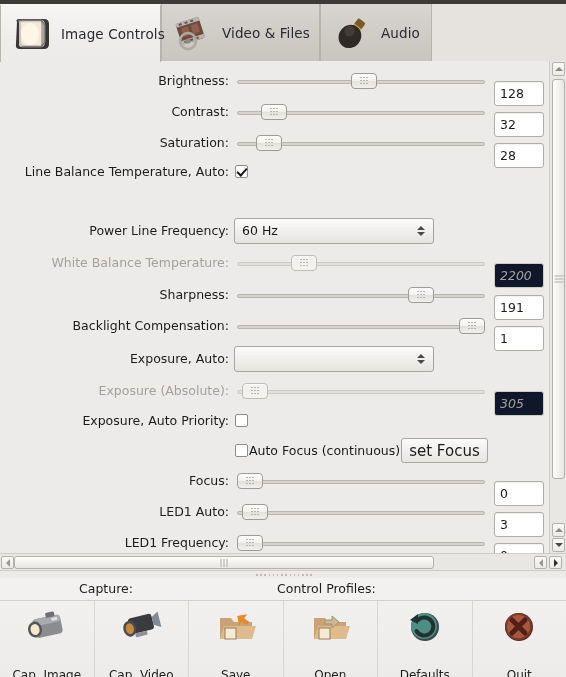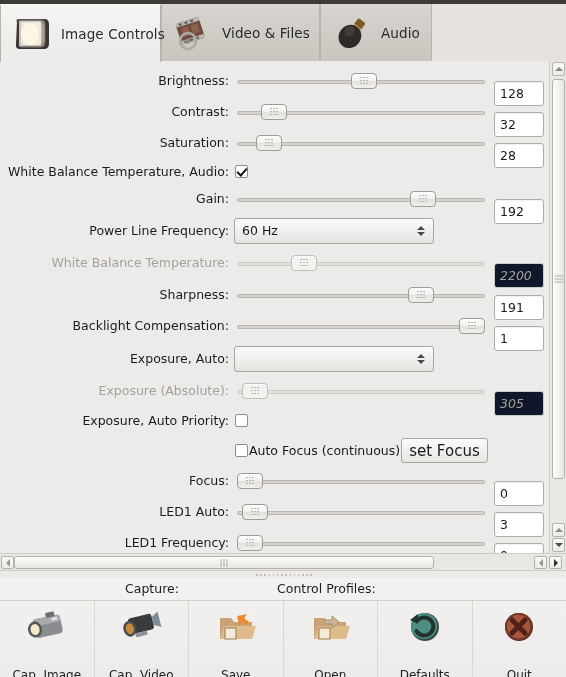--- a/index.html
+++ b/index.html
@@ -323,7 +323,7 @@
     </div>
 
     <div class="row" style="top:95px">
-      <span class="lab">White Balance Temperature, Audio:</span>
+      <span class="lab">Line Balance Temperature, Auto:</span>
       <span class="chk on"></span>
     </div>
 

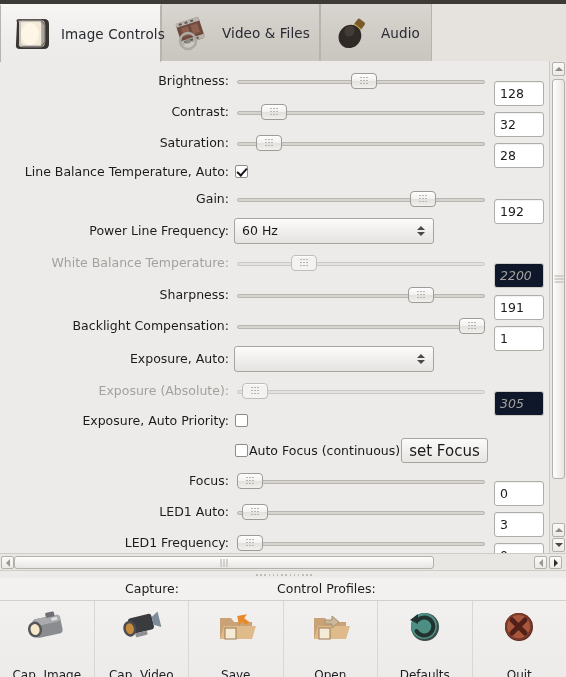--- a/index.html
+++ b/index.html
@@ -327,26 +327,6 @@
       <span class="chk on"></span>
     </div>
 
-    <div class="row" style="top:122px">
-      <span class="lab">Gain:</span>
-      <span class="slider">
-        <span class="track"></span>
-        <span class="thumb" style="left:176px">
-          <span class="grip">
-            <i style="left:0;top:0"></i>
-              <i style="left:3px;top:0"></i>
-              <i style="left:6px;top:0"></i>
-            <i style="left:0;top:3px"></i>
-              <i style="left:3px;top:3px"></i>
-              <i style="left:6px;top:3px"></i>
-            <i style="left:0;top:6px"></i>
-              <i style="left:3px;top:6px"></i>
-              <i style="left:6px;top:6px"></i>
-          </span>
-        </span>
-      </span>
-      <span class="entry">192</span>
-    </div>
 
     <div class="row" style="top:154px">
       <span class="lab">Power Line Frequency:</span>

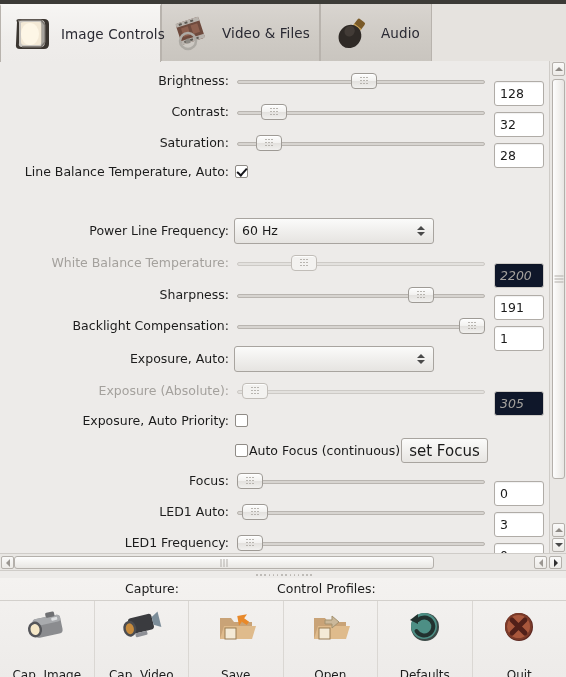--- a/index.html
+++ b/index.html
@@ -180,7 +180,7 @@
             background: linear-gradient(to bottom,#f4f2f0 0%,#edebe9 100%); }
   .grouplabels { position:relative; height:22px; }
   .grouplabels span { position:absolute; top:3px; font-size:12.5px; color:#1c1c1c; }
-  .gl-capture { left: 79px; margin-left: 46px; }
+  .gl-capture { left: 79px; }
   .gl-profiles { left: 277px; }
   .toolrow { position:absolute; left:0; top:22px; width:566px; height:77px;
              display:flex; border-top:1px solid #d3d0cc; }

